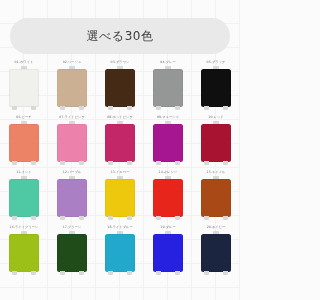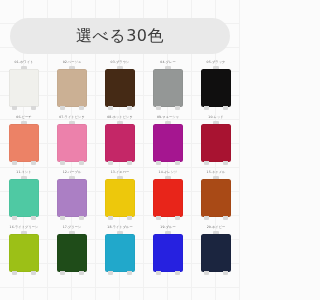--- a/index.html
+++ b/index.html
@@ -41,7 +41,7 @@
     justify-content: center;
   }
   .header-title {
-    font-size: 16px;
+    font-size: 12px;
     color: #3c3c3c;
     letter-spacing: 0.5px;
     line-height: 1;

